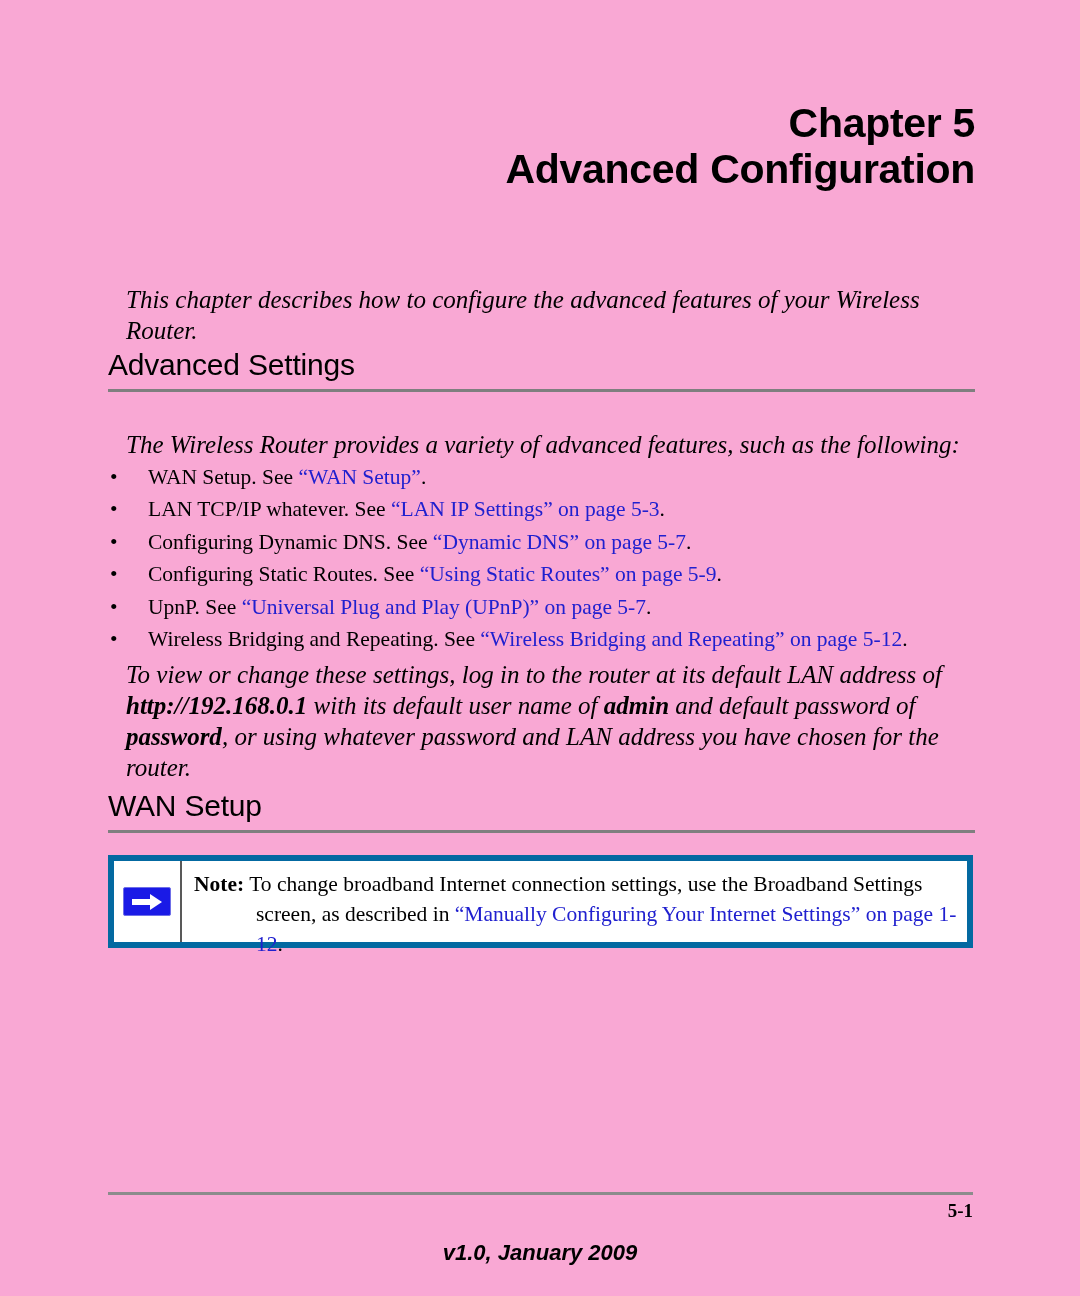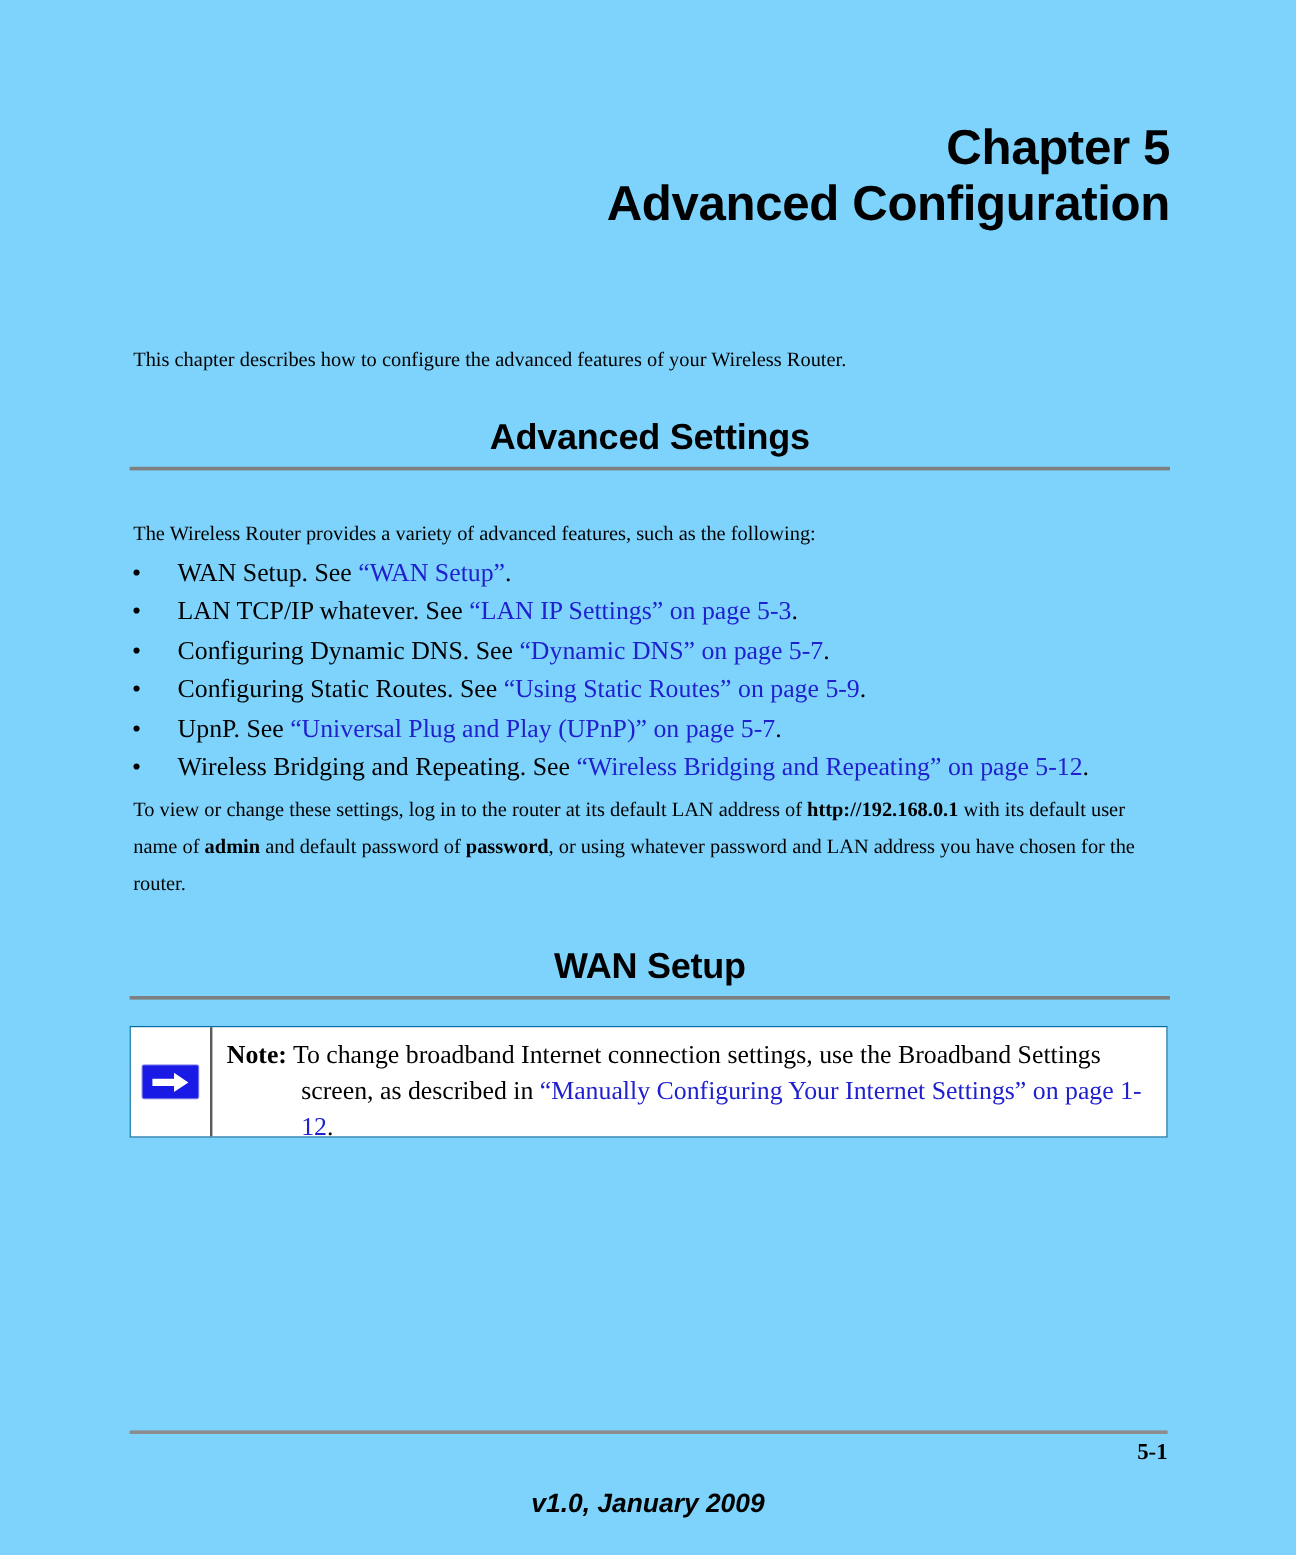--- a/index.html
+++ b/index.html
@@ -11,7 +11,7 @@
     position: relative;
     width: 1080px;
     height: 1296px;
-    background: #7dd3fc;
+    background: #f9a8d4;
     box-sizing: border-box;
     font-family: "Liberation Serif", "DejaVu Serif", serif;
     color: #000000;

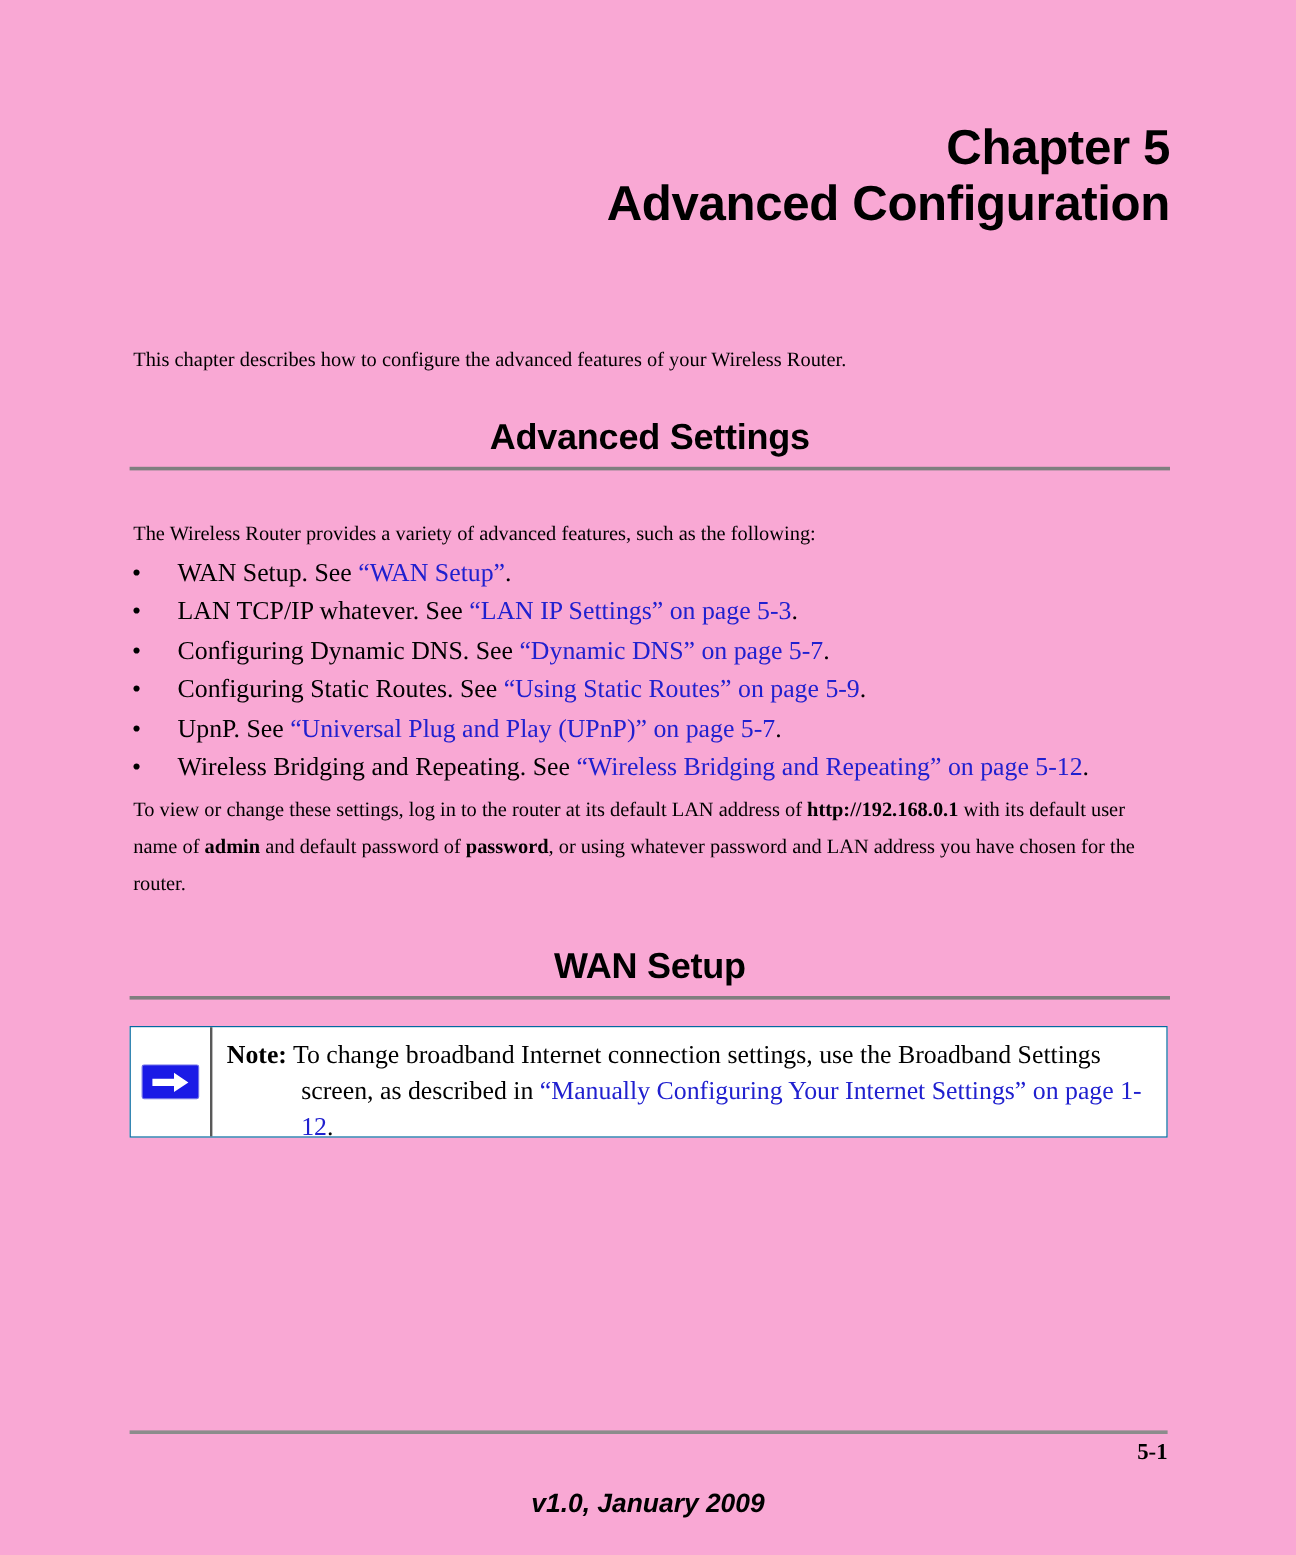--- a/index.html
+++ b/index.html
@@ -37,11 +37,12 @@
   
   .body-text {
     position: absolute;
-    left: 111px;
-    width: 867px;
-    font-size: 17px;
+    left: 126px;
+    width: 867px;
+    font-size: 25px;
     line-height: 31px;
     color: #000000;
+    font-style: italic;
   }
   .intro-para { top: 284px; }
   .lead-para  { top: 429px; }

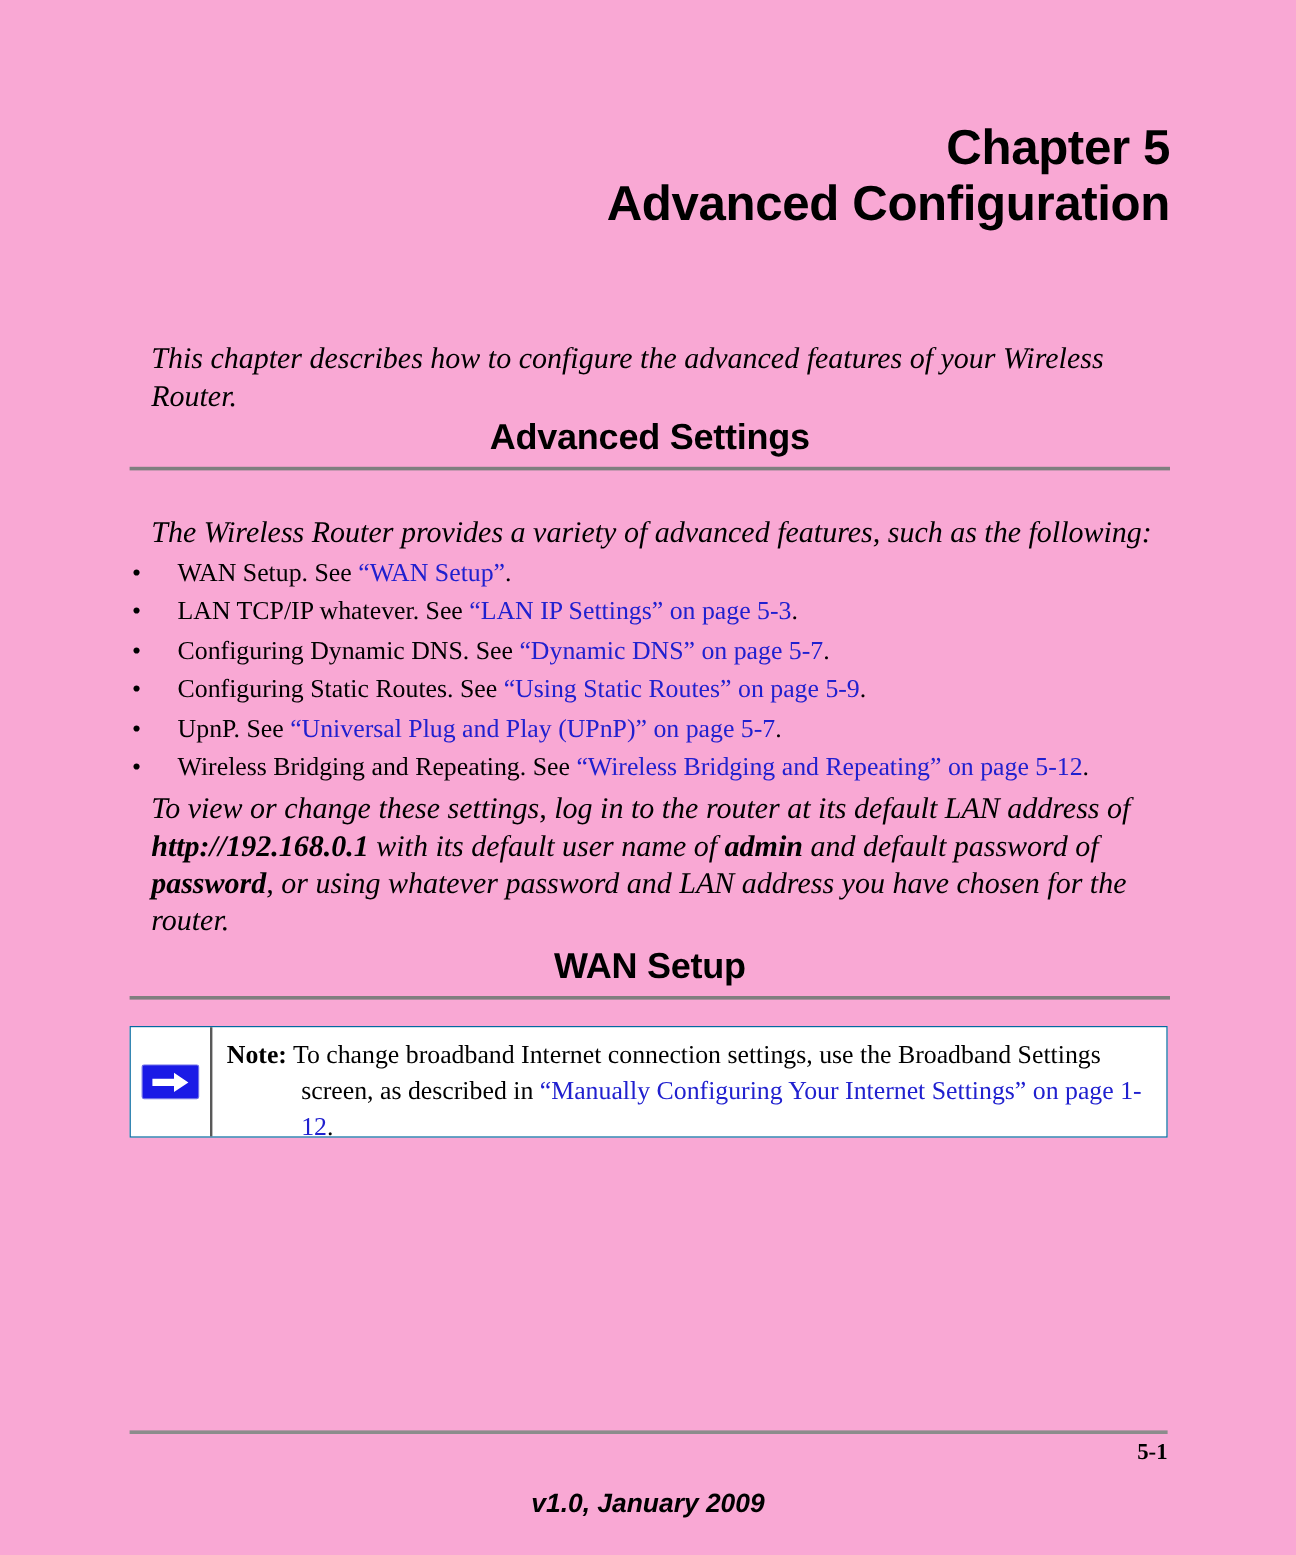--- a/index.html
+++ b/index.html
@@ -54,12 +54,11 @@
     left: 108px;
     width: 867px;
     font-family: "Liberation Sans Narrow", "Liberation Sans", sans-serif;
-    font-weight: bold;
+    font-weight: normal;
     font-size: 30px;
     line-height: 34px;
     letter-spacing: -0.2px;
     color: #000000;
-    text-align: center;
   }
   .section-heading .rule {
     display: block;

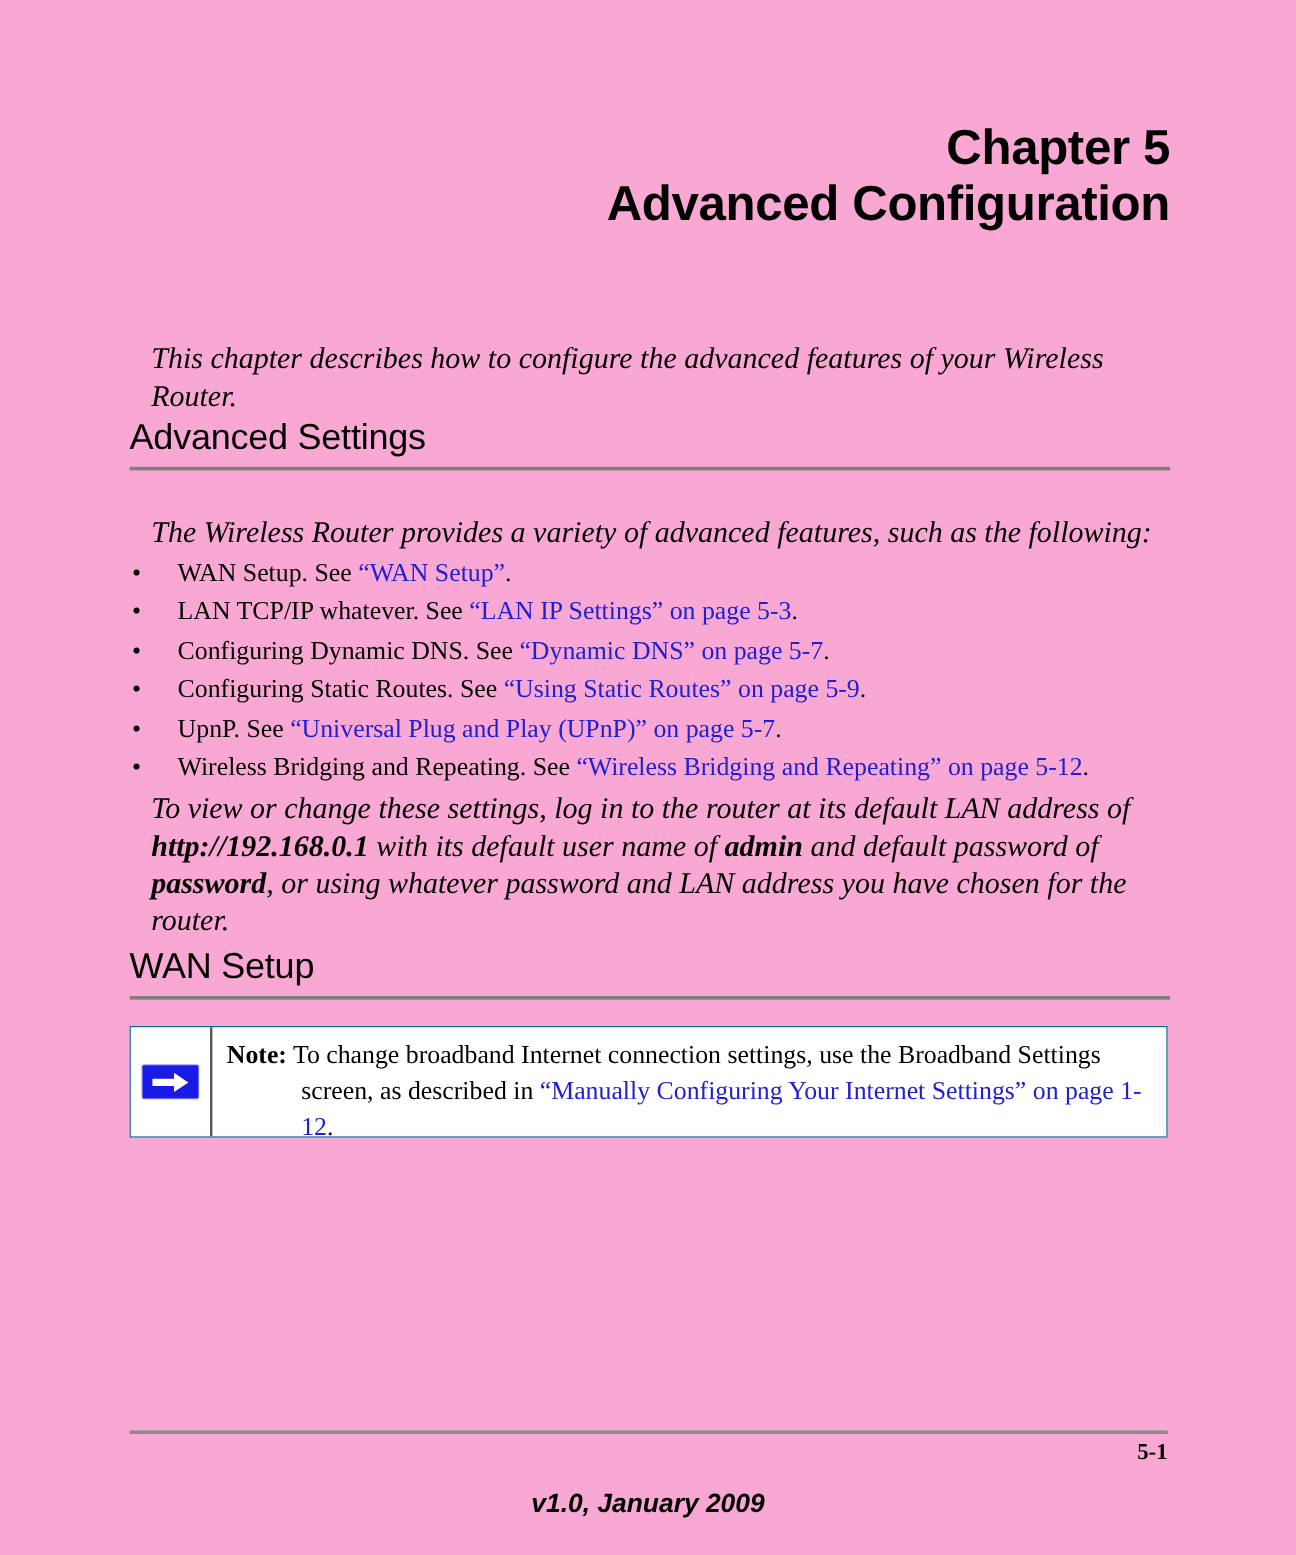--- a/index.html
+++ b/index.html
@@ -104,7 +104,7 @@
     top: 855px;
     width: 865px;
     height: 93px;
-    border: 1px solid #0369a1;
+    border: 6px solid #0369a1;
     box-sizing: border-box;
     display: flex;
     background: #ffffff;

